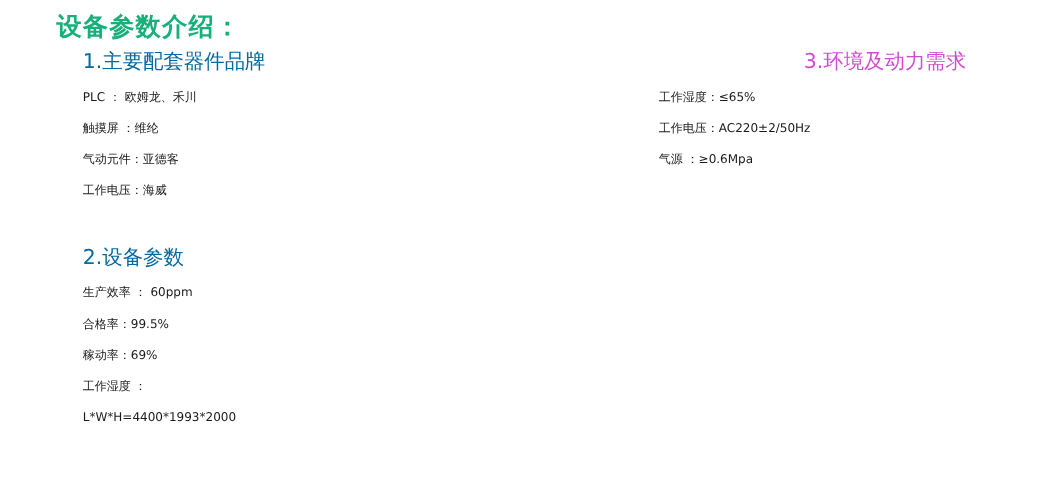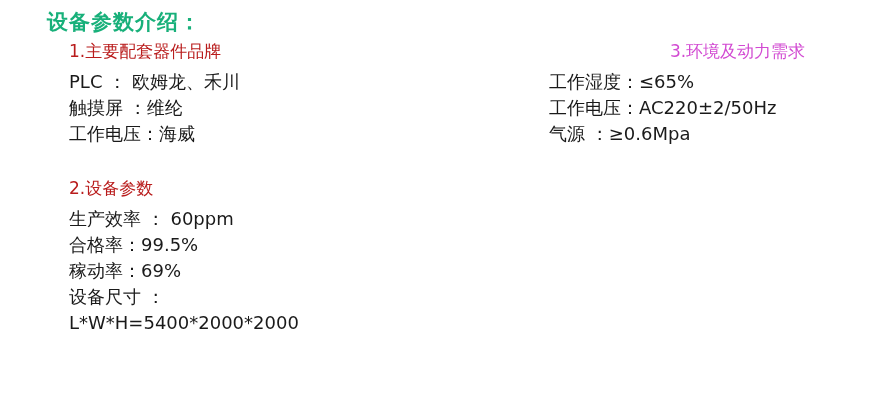--- a/index.html
+++ b/index.html
@@ -55,7 +55,7 @@
   }
   .section-heading {
     font-size: 17px;
-    color: #b91c1c;
+    color: #0369a1;
     margin-bottom: 6px;
     white-space: nowrap;
   }

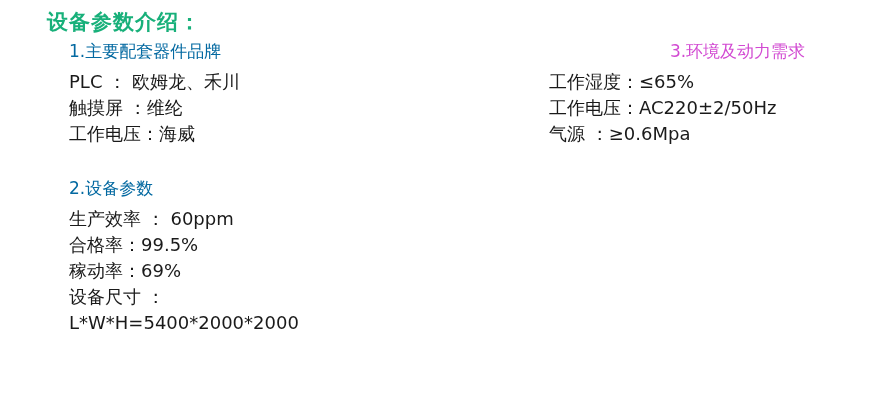--- a/index.html
+++ b/index.html
@@ -64,7 +64,7 @@
     text-align: center;
   }
   .line {
-    font-size: 18px;
+    font-size: 10px;
     color: #1a1a1a;
     line-height: 26px;
     white-space: nowrap;

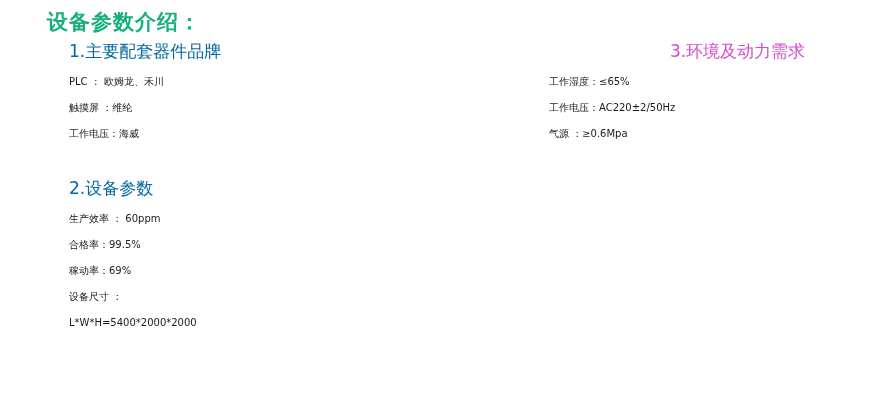--- a/index.html
+++ b/index.html
@@ -91,6 +91,7 @@
         <div class="section-heading">1.主要配套器件品牌</div>
         <div class="line">PLC ：  欧姆龙、禾川</div>
         <div class="line">触摸屏 ：维纶</div>
+        <div class="line">气动元件：亚德客</div>
         <div class="line">工作电压：海威</div>
       </div>
 

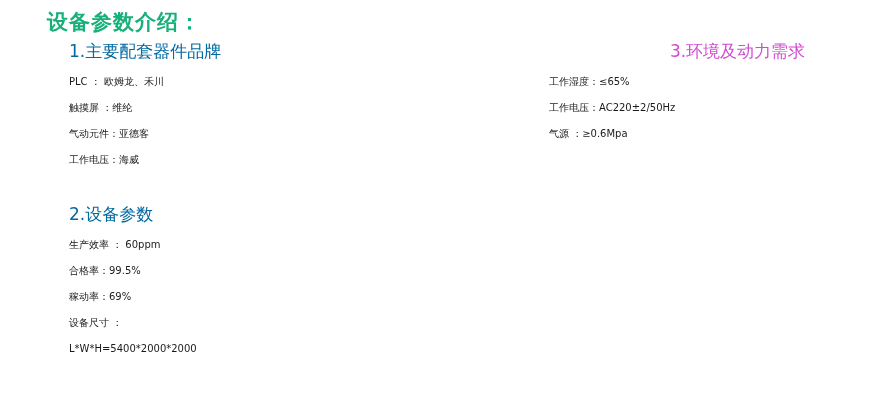--- a/index.html
+++ b/index.html
@@ -102,7 +102,7 @@
         <div class="line">生产效率 ： 60ppm</div>
         <div class="line">合格率：99.5%</div>
         <div class="line">稼动率：69%</div>
-        <div class="line">设备尺寸 ：</div>
+        <div class="line">工作湿度 ：</div>
         <div class="line">L*W*H=5400*2000*2000</div>
       </div>
 

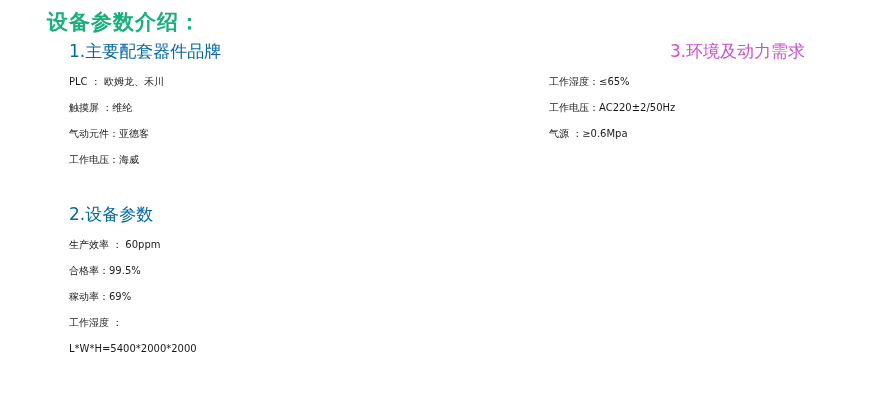--- a/index.html
+++ b/index.html
@@ -103,7 +103,7 @@
         <div class="line">合格率：99.5%</div>
         <div class="line">稼动率：69%</div>
         <div class="line">工作湿度 ：</div>
-        <div class="line">L*W*H=5400*2000*2000</div>
+        <div class="line">L*W*H=4400*1993*2000</div>
       </div>
 
     </div>

